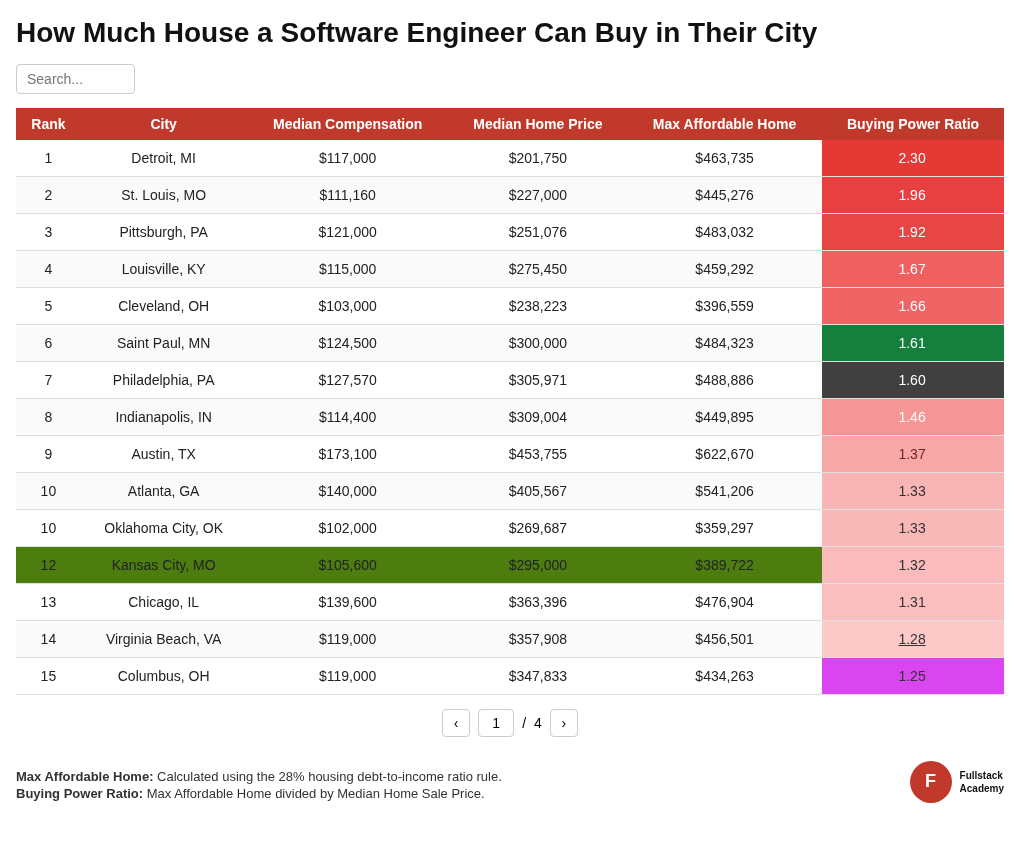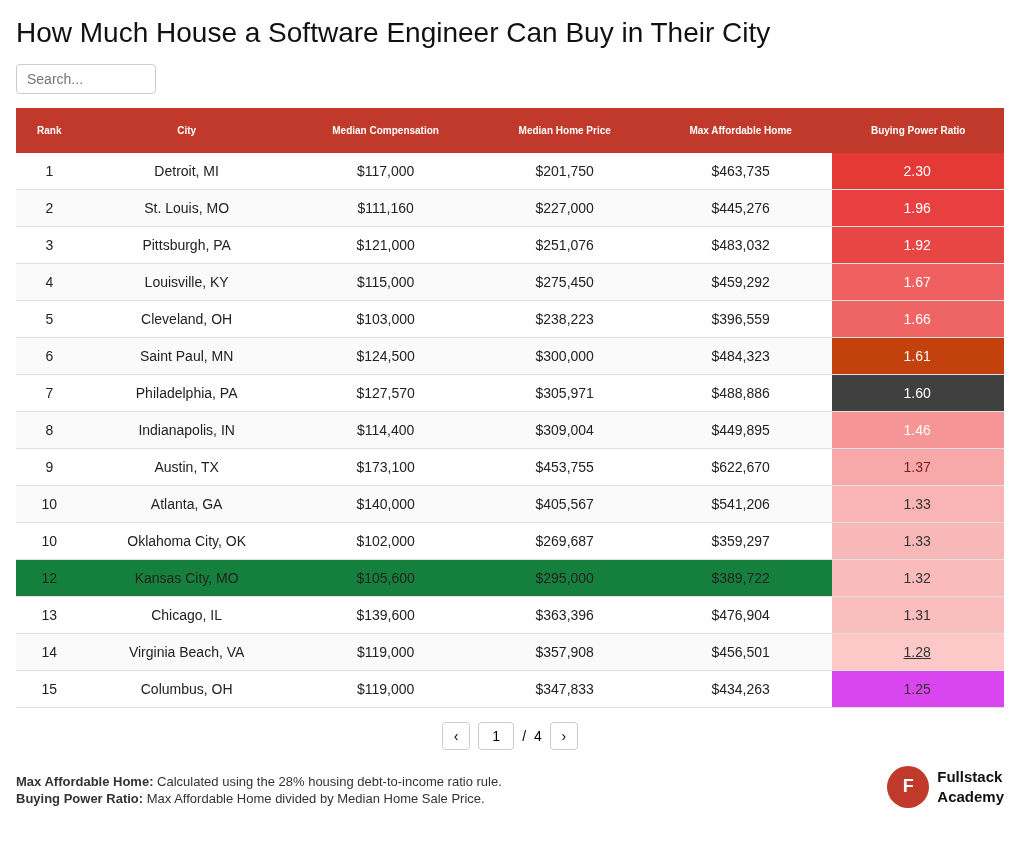--- a/index.html
+++ b/index.html
@@ -12,7 +12,7 @@
     }
     h1 {
       font-size: 28px;
-      font-weight: normal;
+      font-weight: bold;
       color: #111;
       margin-bottom: 14px;
       line-height: 1.2;

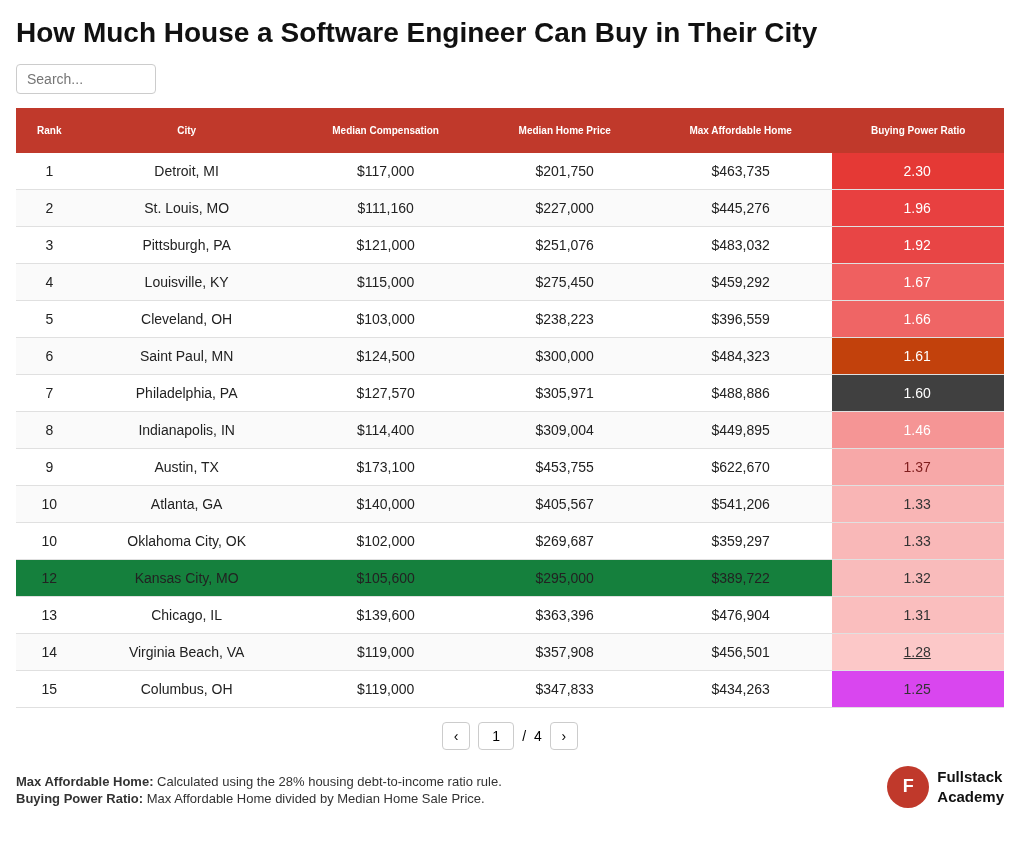--- a/index.html
+++ b/index.html
@@ -22,7 +22,7 @@
       border-radius: 4px;
       padding: 6px 10px;
       font-size: 14px;
-      width: 140px;
+      width: 119px;
       margin-bottom: 14px;
       color: #888;
     }

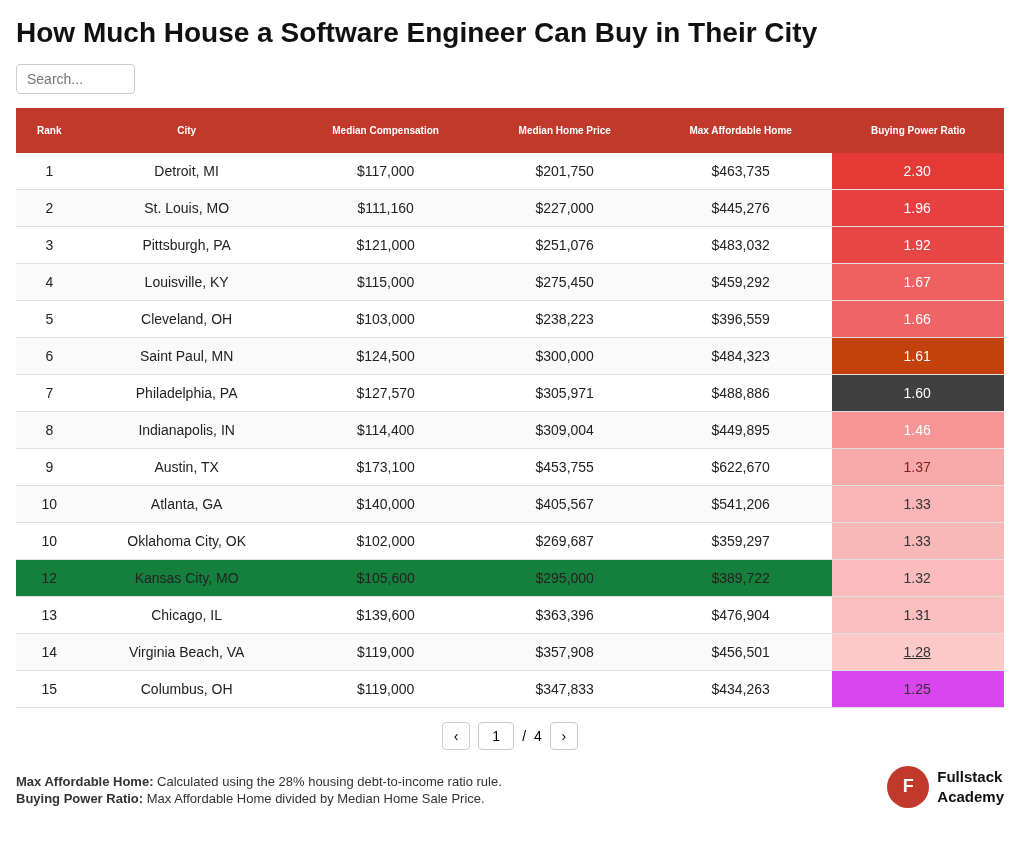--- a/index.html
+++ b/index.html
@@ -36,10 +36,10 @@
       color: #fff;
     }
     thead th {
-      padding: 17px 10px;
+      padding: 8px 10px;
       text-align: center;
       font-weight: bold;
-      font-size: 10px;
+      font-size: 14px;
     }
     tbody tr {
       border-bottom: 1px solid #e0e0e0;

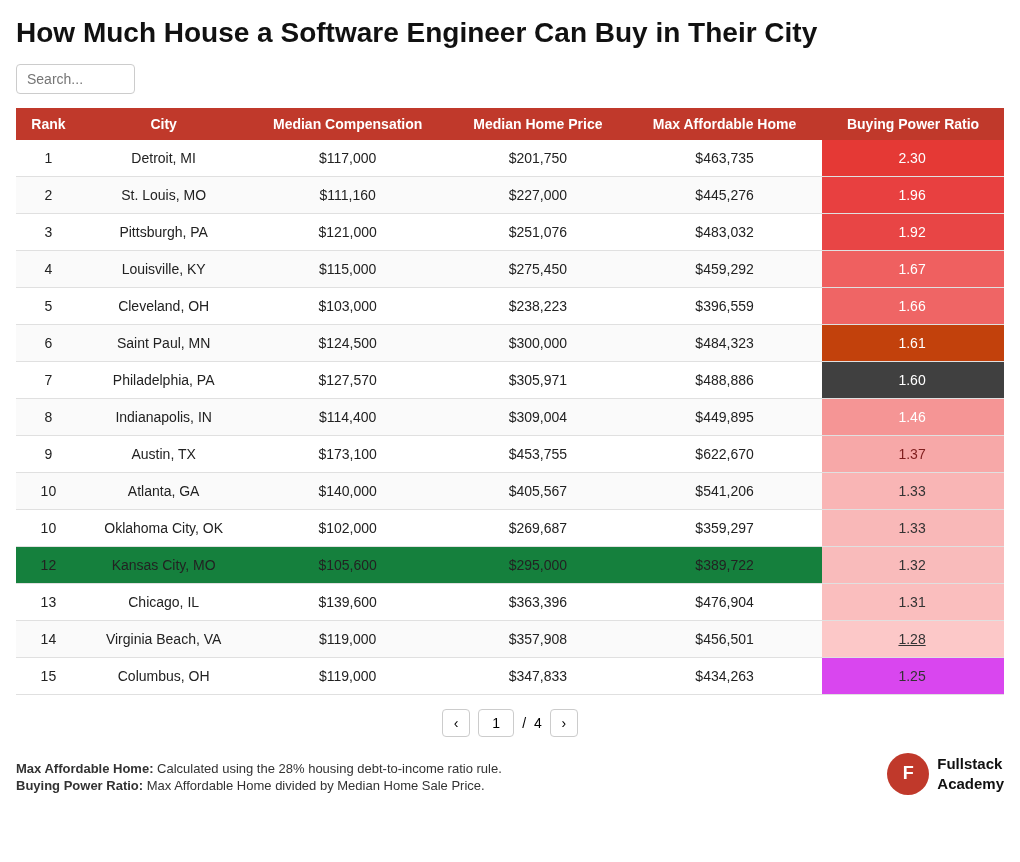--- a/index.html
+++ b/index.html
@@ -126,7 +126,7 @@
     .r-192 { background-color: #e84545; color: #fff; }
     .r-167 { background-color: #ef6060; color: #fff; text-align: center; }
     .r-166 { background-color: #ef6565; color: #fff; }
-    .r-161 { background-color: #c2410c; color: #fff; }
+    .r-161 { background-color: #15803d; color: #fff; }
     .r-160 { background-color: #404040; color: #fff; }
     .r-146 { background-color: #f59595; color: #fff; }
     .r-137 { background-color: #f7a8a8; color: #7f1d1d; }

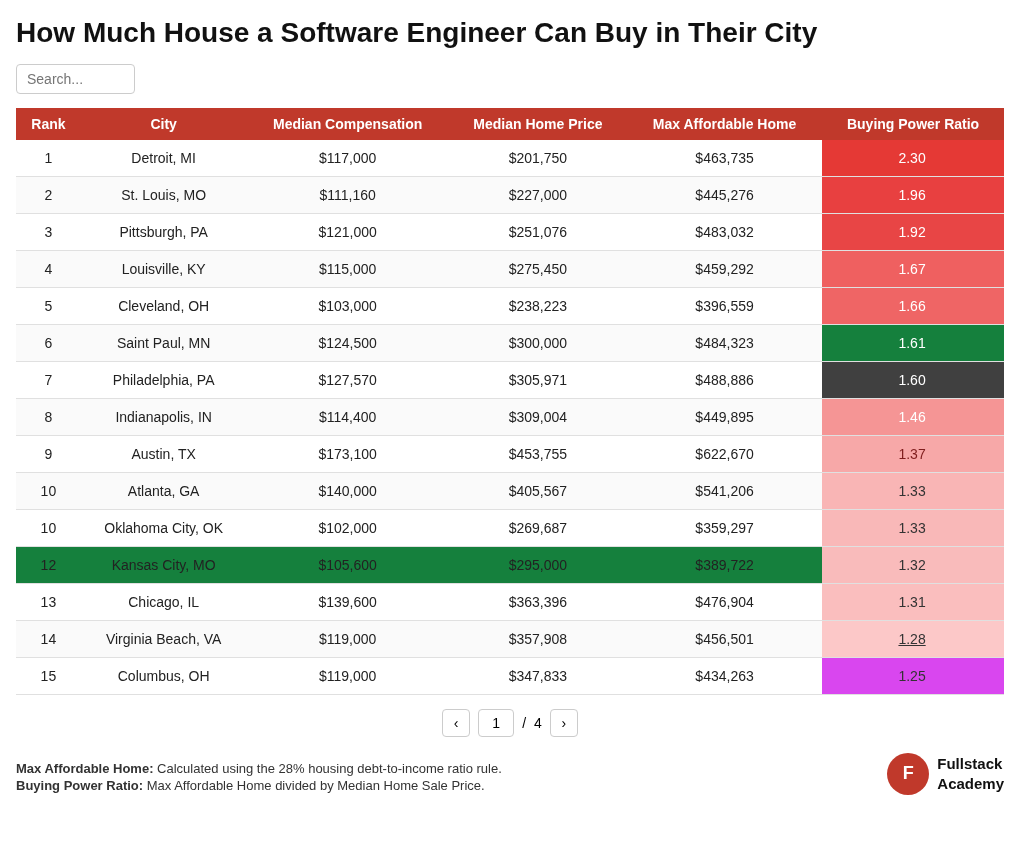--- a/index.html
+++ b/index.html
@@ -246,7 +246,7 @@
         <td>$359,297</td>
         <td class="r-133b ratio-cell">1.33</td>
       </tr>
-      <tr style="background: #15803d;">
+      <tr style="background: #4d7c0f;">
         <td>12</td>
         <td>Kansas City, MO</td>
         <td>$105,600</td>

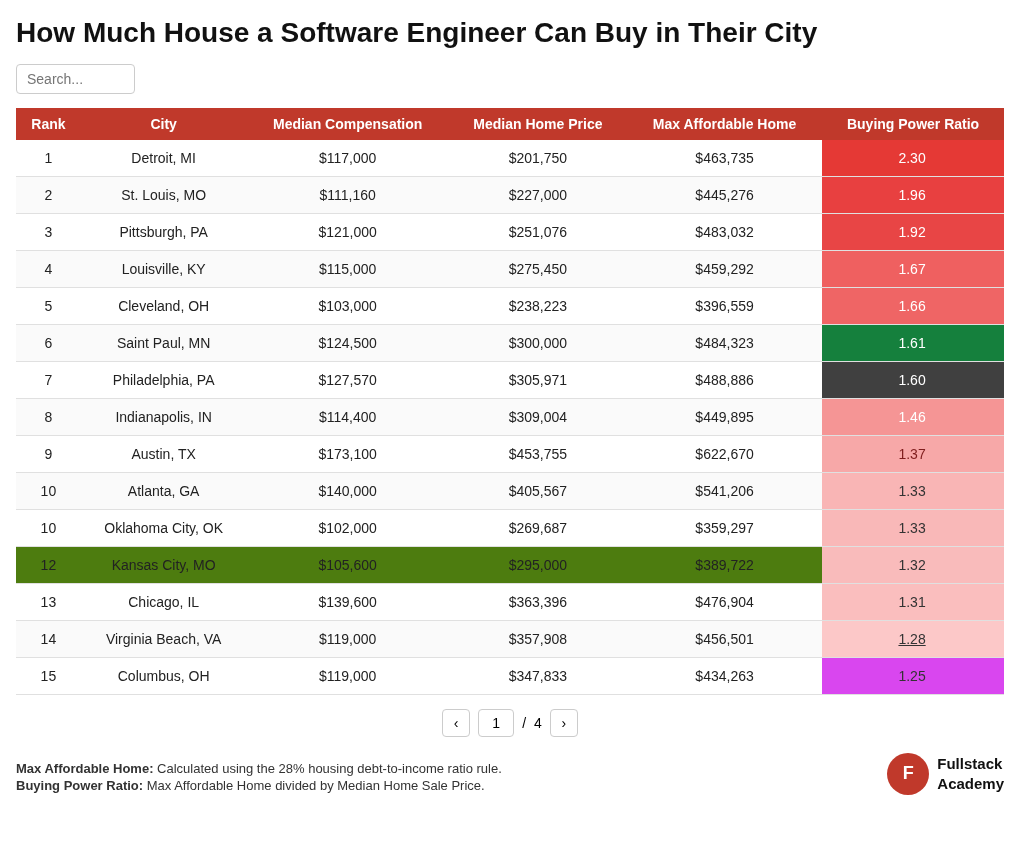--- a/index.html
+++ b/index.html
@@ -84,7 +84,7 @@
       font-size: 14px;
     }
     .footer-notes {
-      margin-top: 16px;
+      margin-top: 24px;
       font-size: 13px;
       color: #333;
       display: flex;

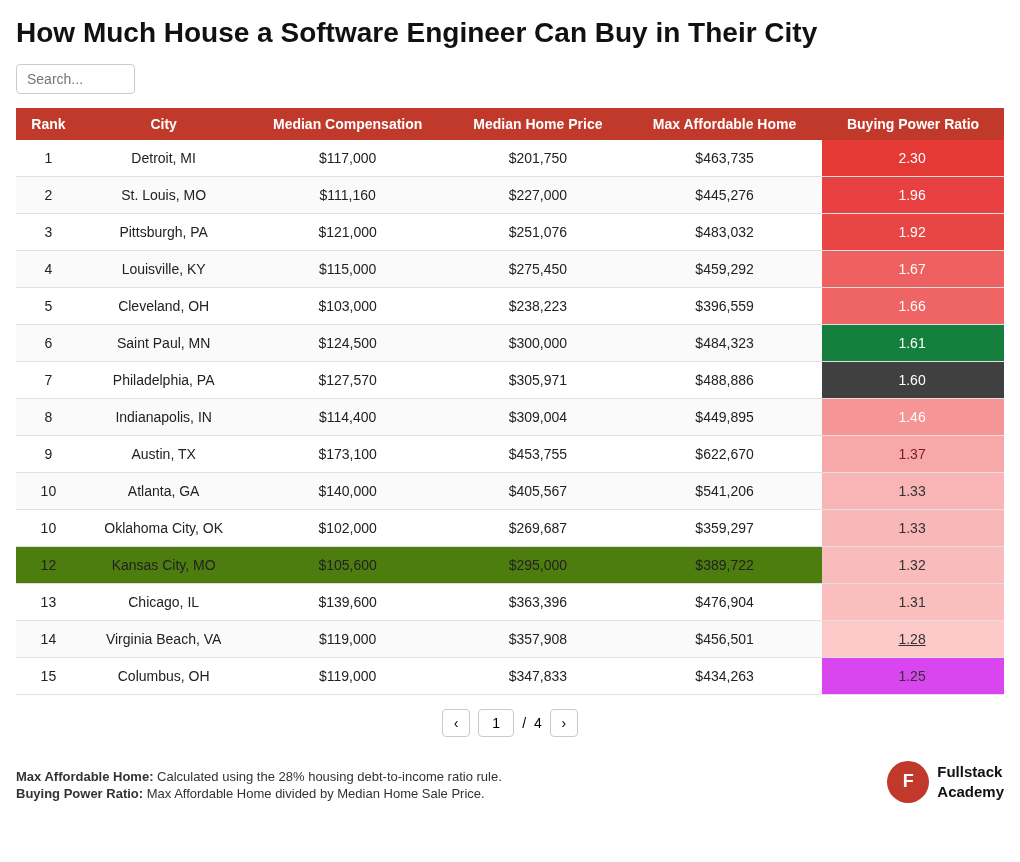--- a/index.html
+++ b/index.html
@@ -115,7 +115,7 @@
       font-size: 18px;
     }
     .logo-text {
-      font-size: 15px;
+      font-size: 10px;
       font-weight: bold;
       color: #111;
       line-height: 1.3;

